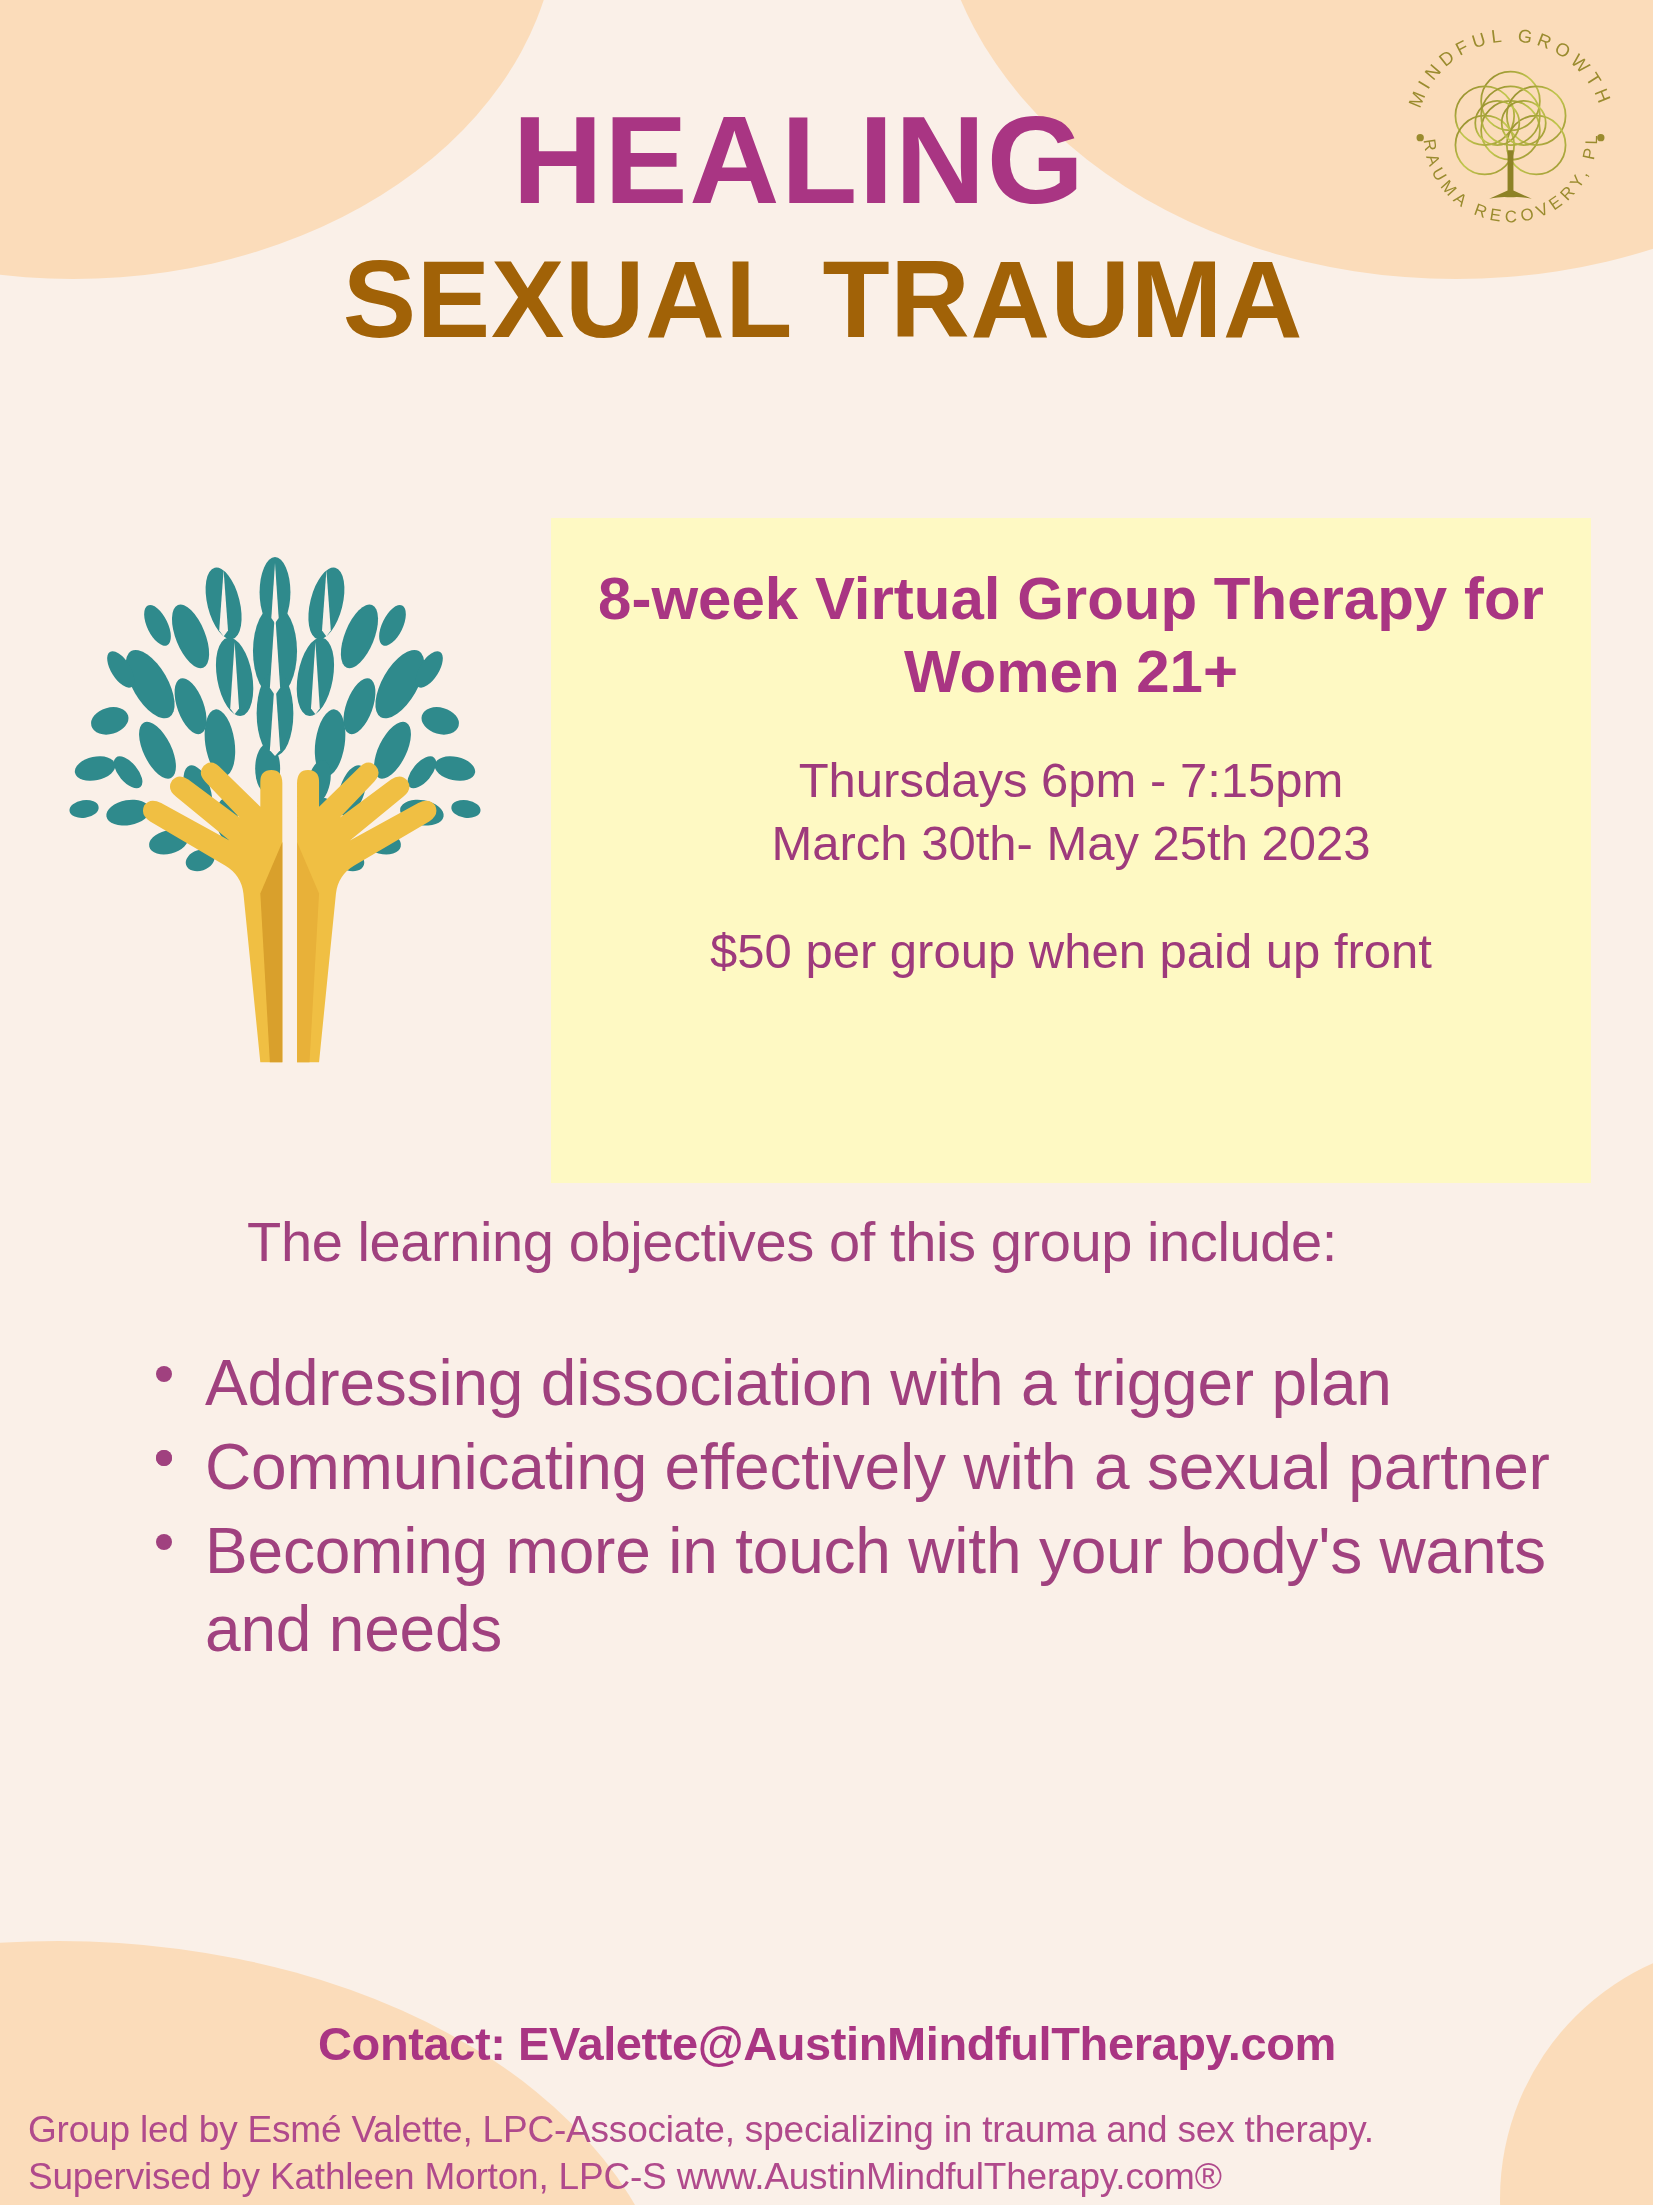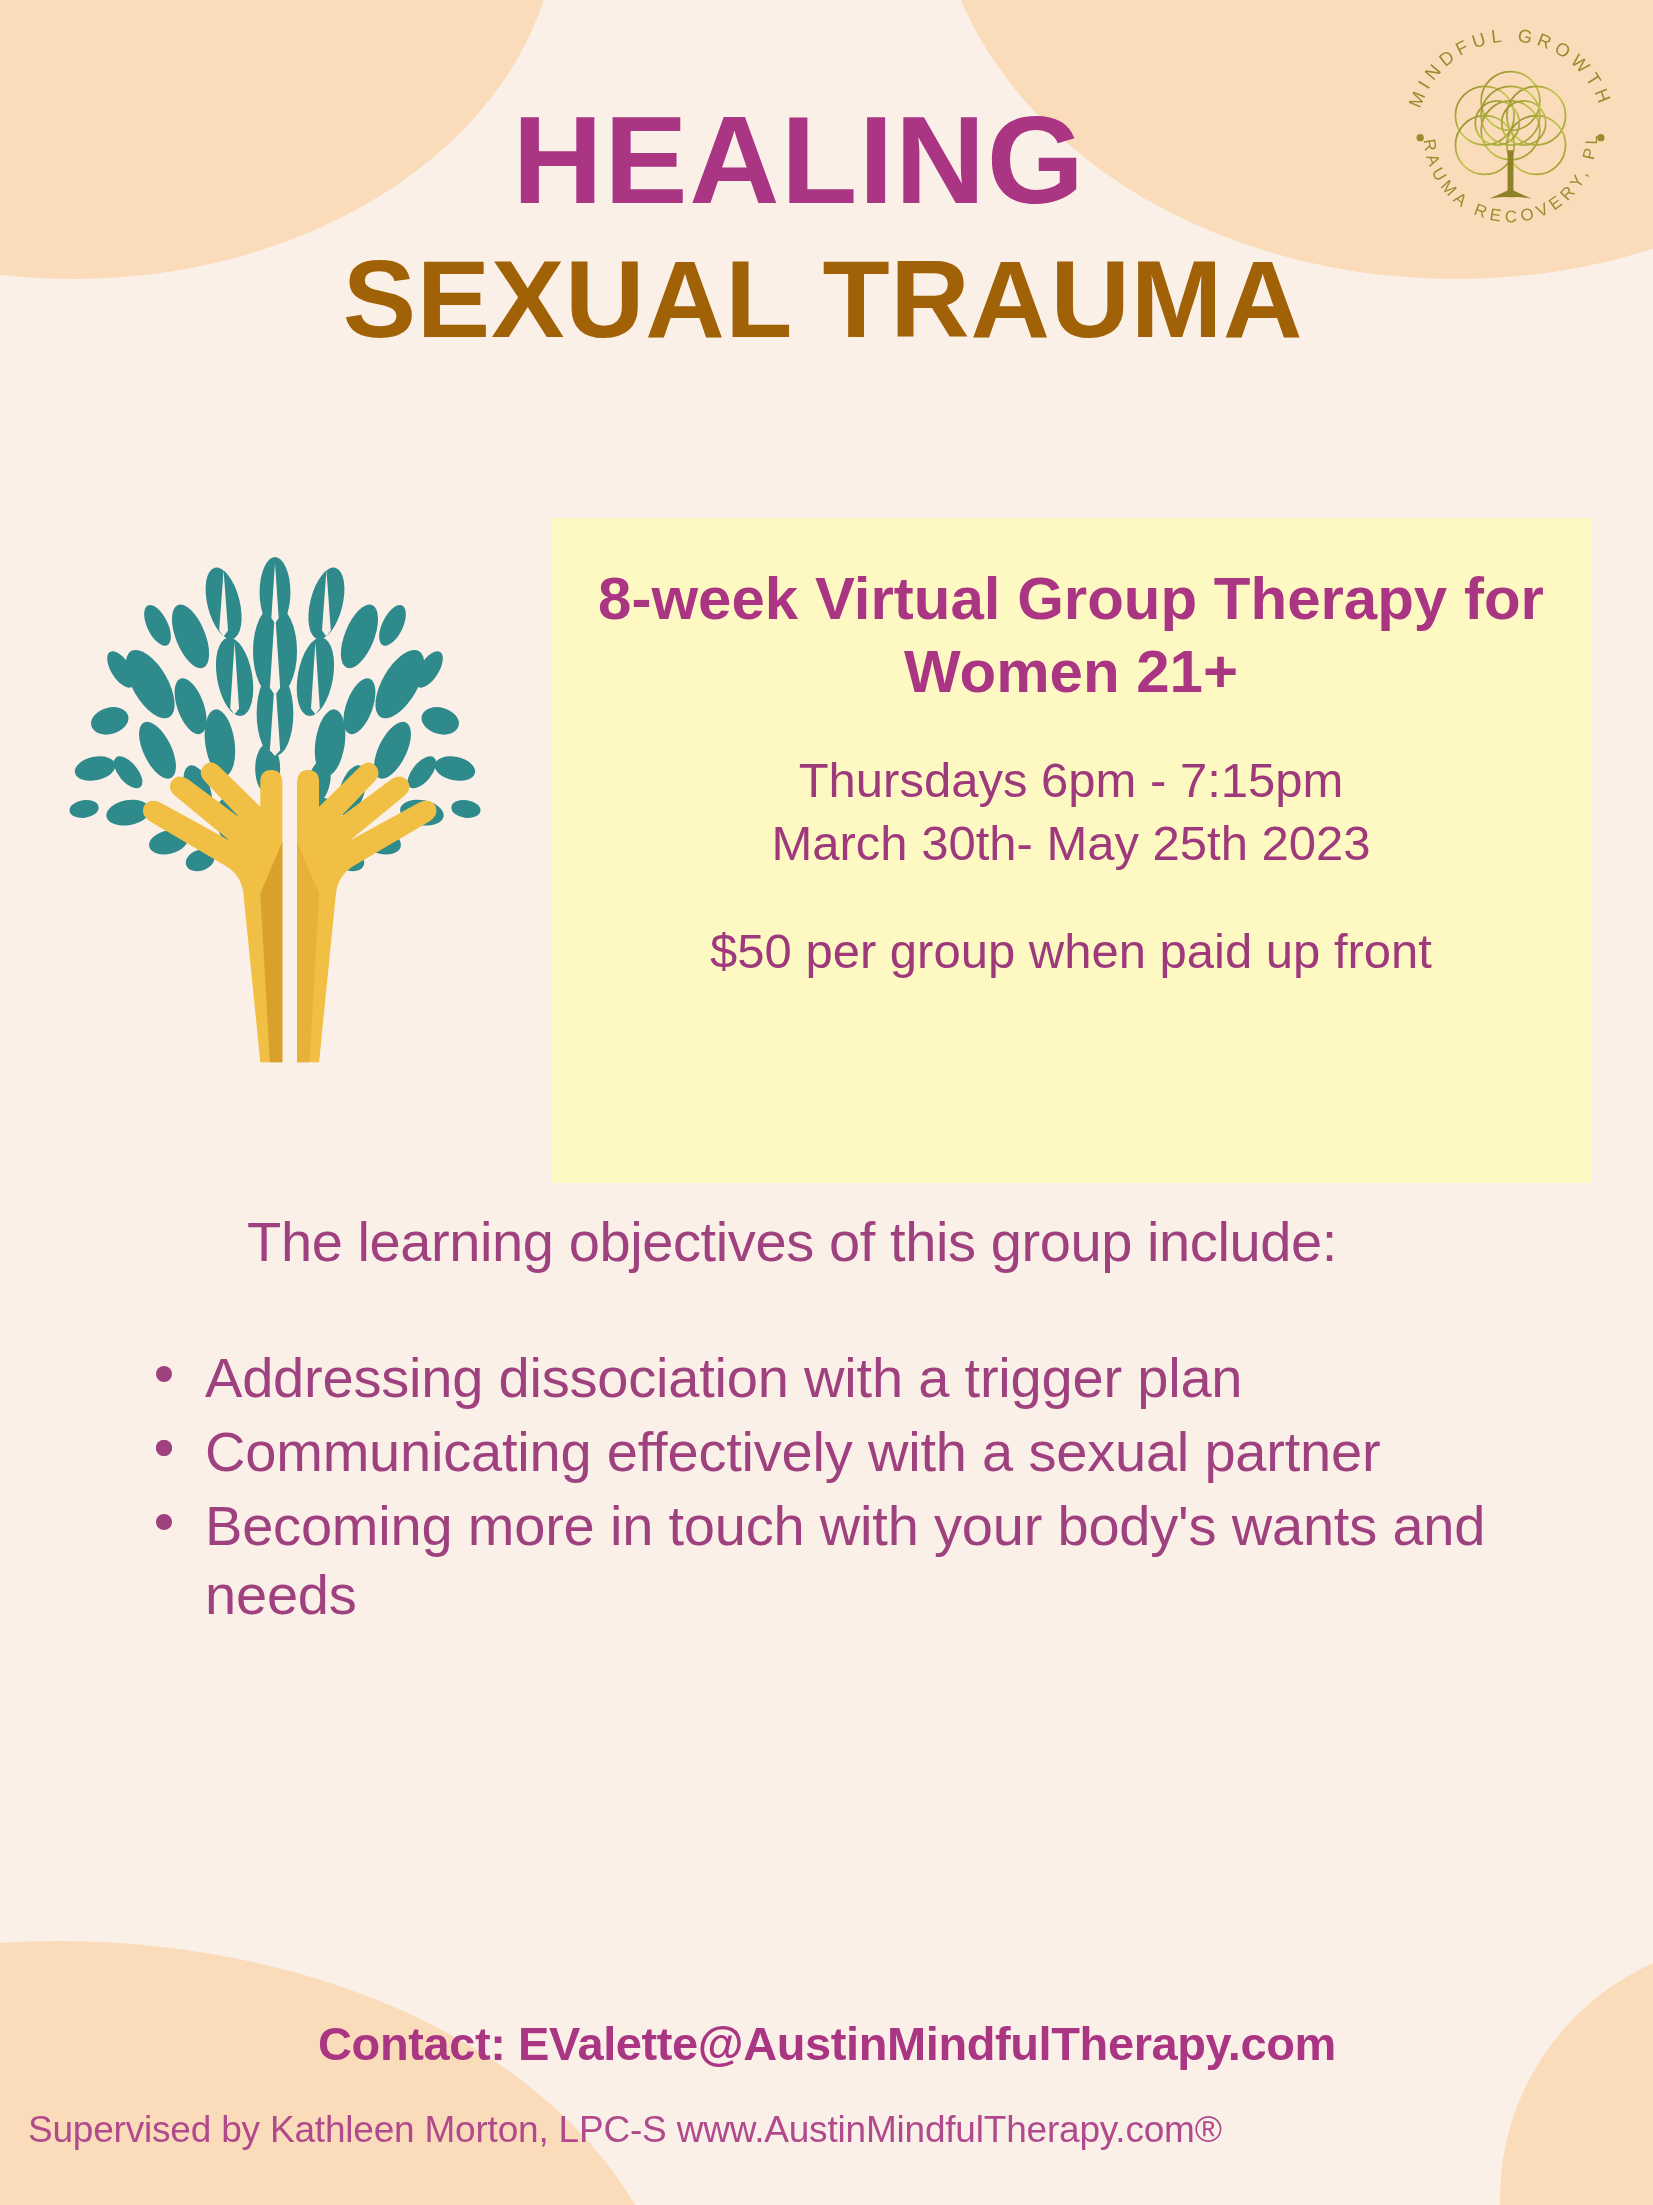--- a/index.html
+++ b/index.html
@@ -167,7 +167,7 @@
   .objective-item {
     position: relative;
     padding-left: 62px;
-    font-size: 56px;
+    font-size: 64px;
     line-height: 1.22;
     color: #a0417f;
     margin-bottom: 5.9px;

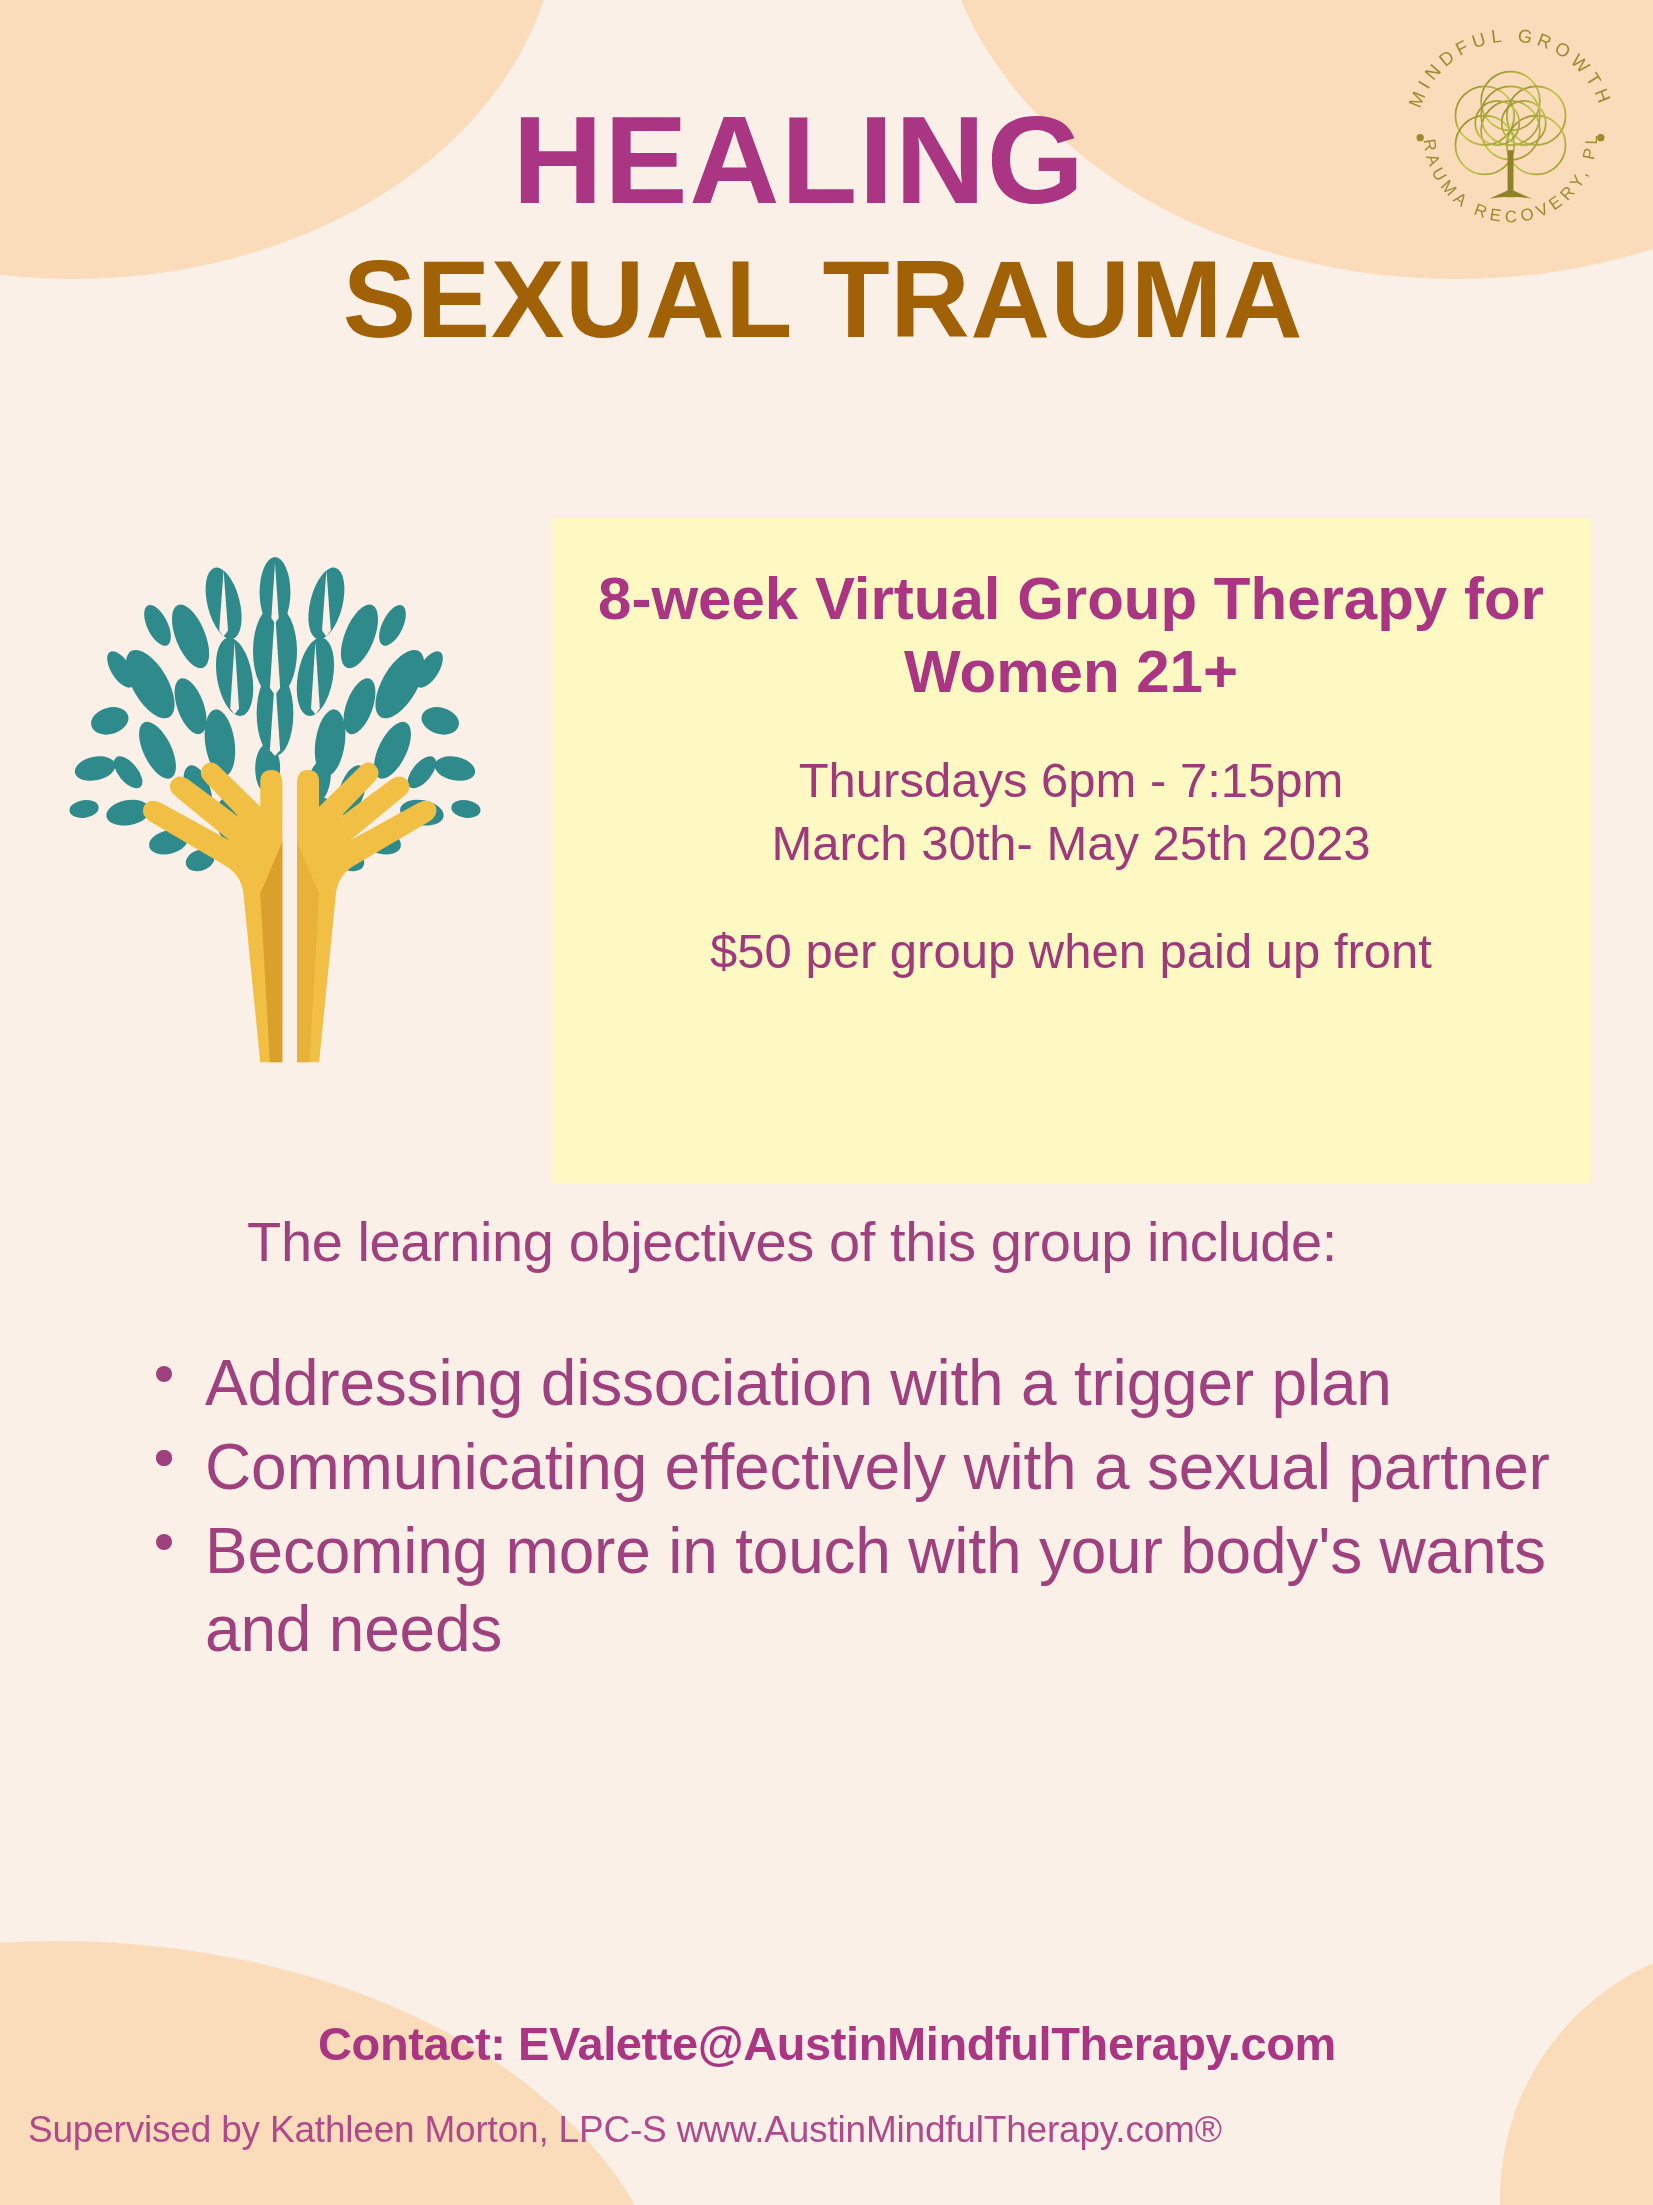--- a/index.html
+++ b/index.html
@@ -378,6 +378,7 @@
   <div id="contact-line">Contact: EValette@AustinMindfulTherapy.com</div>
 
   <div id="footer-block">
+    <div class="footer-line">Group led by Esmé Valette, LPC-Associate, specializing in trauma and sex therapy.</div>
     <div class="footer-line">Supervised by Kathleen Morton, LPC-S  www.AustinMindfulTherapy.com®</div>
   </div>
 

